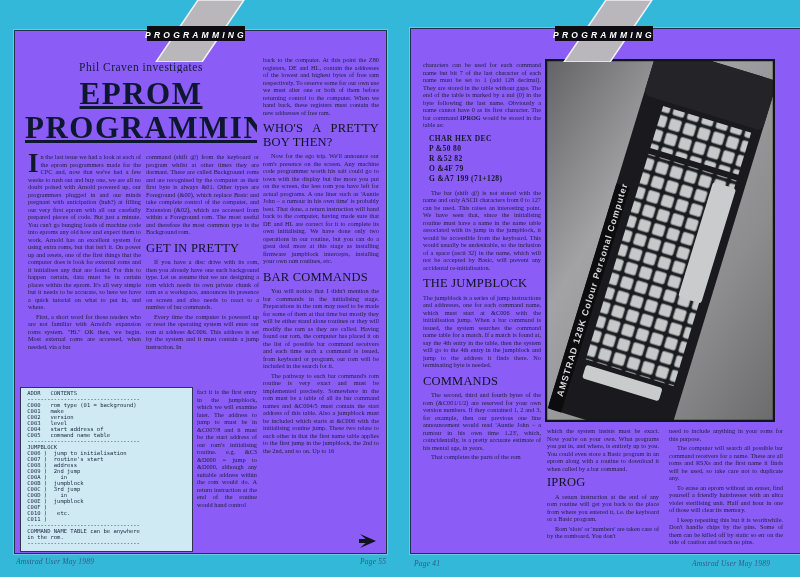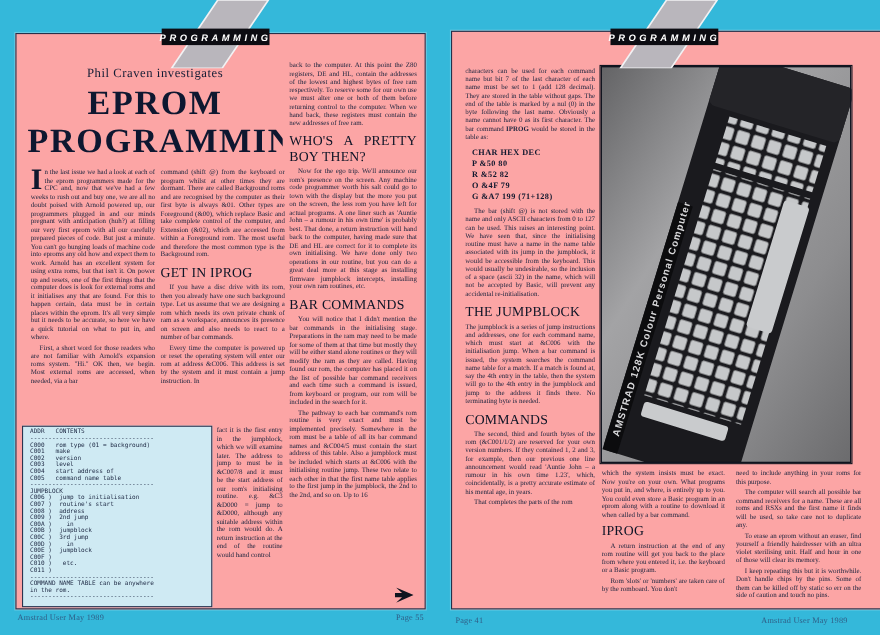--- a/index.html
+++ b/index.html
@@ -9,7 +9,7 @@
     font-family:"Liberation Serif",serif;color:#16203a;
   }
   .page{
-    position:absolute;background:#fca5a5;border:1px solid #25304a;
+    position:absolute;background:#8b5cf6;border:1px solid #25304a;
     box-shadow:0 0 0 1px rgba(255,255,255,.25);
   }
   #page-left{left:14px;top:30px;width:371px;height:522px;}

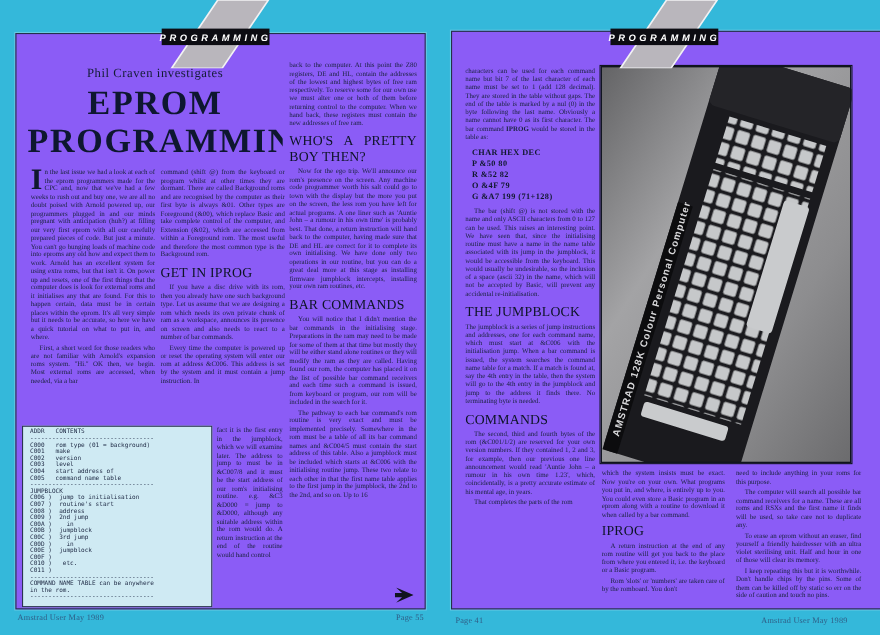--- a/index.html
+++ b/index.html
@@ -35,7 +35,7 @@
   }
   .big-title{
     text-align:center;font-size:31px;line-height:33px;letter-spacing:1.5px;
-    color:#0e1730;font-weight:600;
+    color:#0e1730;font-weight:600;text-decoration:underline;
   }
   .code-box{
     border:1px solid #2a3550;background:#cfeaf3;

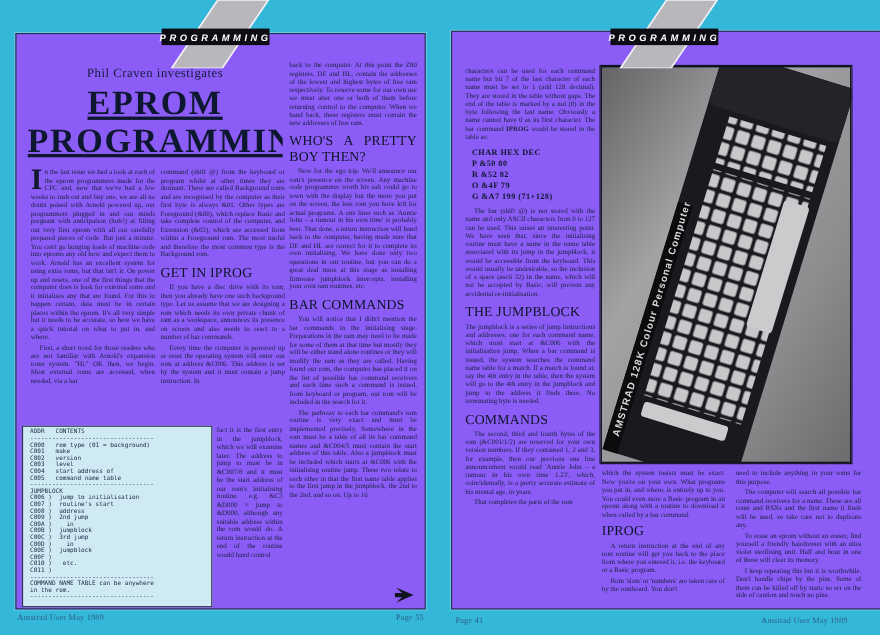--- a/index.html
+++ b/index.html
@@ -79,7 +79,7 @@
 
   <div class="abs body-text" style="left:131px;top:122px;width:113px;height:235px;">
     <p>command (shift @) from the keyboard or program whilst at other times they are dormant. There are called Background roms and are recognised by the computer as their first byte is always &amp;01. Other types are Foreground (&amp;00), which replace Basic and take complete control of the computer, and Extension (&amp;02), which are accessed from within a Foreground rom. The most useful and therefore the most common type is the Background rom.</p>
-    <div class="sec-head">GET IN IPROG</div>
+    <div class="sec-head">GET IN PRETTY</div>
     <p class="indent">If you have a disc drive with its rom, then you already have one such background type. Let us assume that we are designing a rom which needs its own private chunk of ram as a workspace, announces its presence on screen and also needs to react to a number of bar commands.</p>
     <p class="indent">Every time the computer is powered up or reset the operating system will enter our rom at address &amp;C006. This address is set by the system and it must contain a jump instruction. In</p>
   </div>

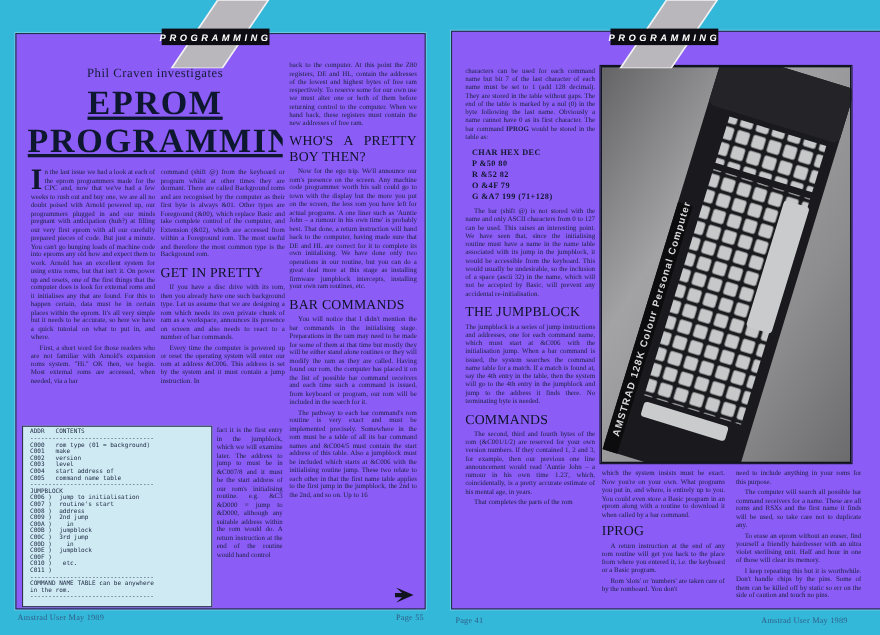--- a/index.html
+++ b/index.html
@@ -49,7 +49,7 @@
     margin:5px 0 5px 6px;color:#10182e;
   }
   .footer-text{
-    position:absolute;font-size:7.5px;color:#2f5d86;
+    position:absolute;font-style:italic;font-size:7.5px;color:#2f5d86;
     letter-spacing:.2px;
   }
   .banner{position:absolute;top:0;width:120px;height:62px;z-index:5;}

